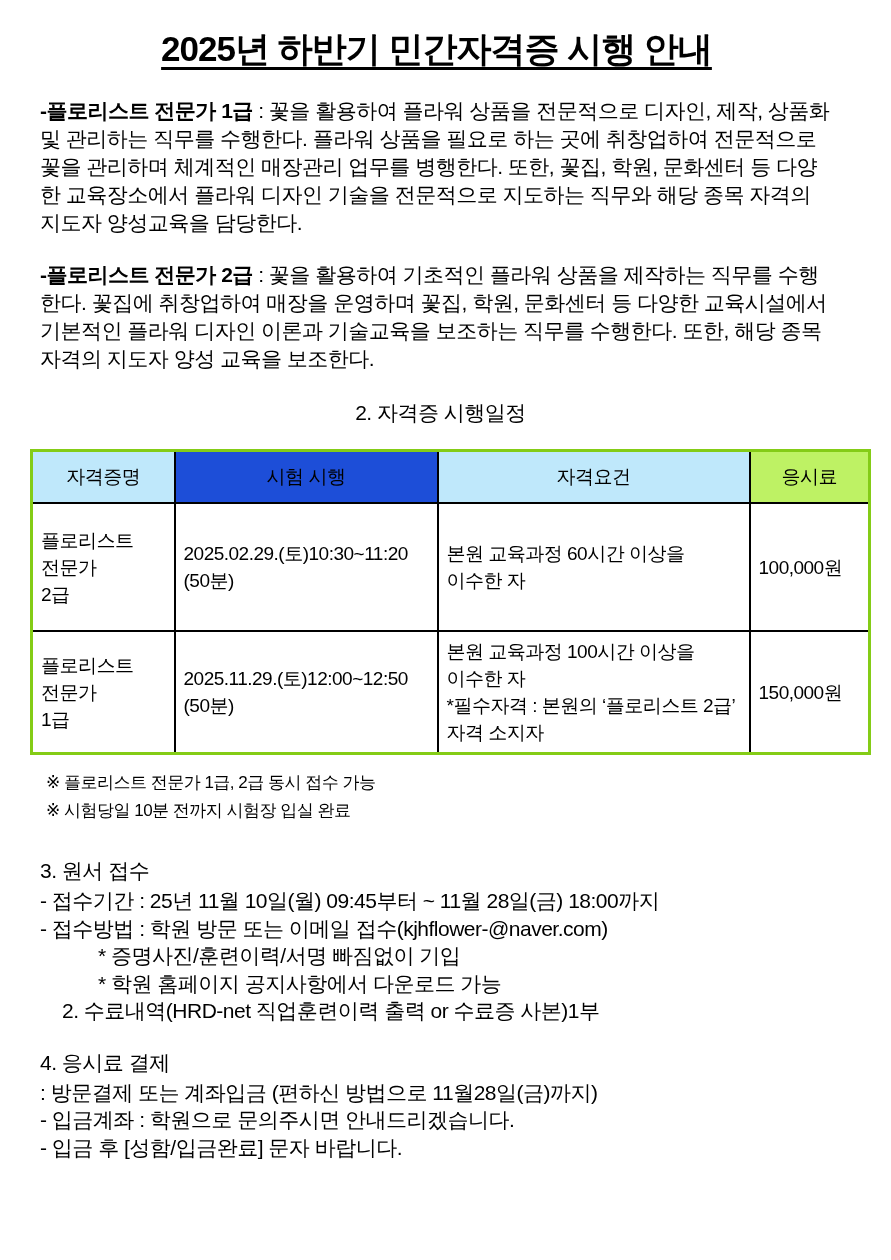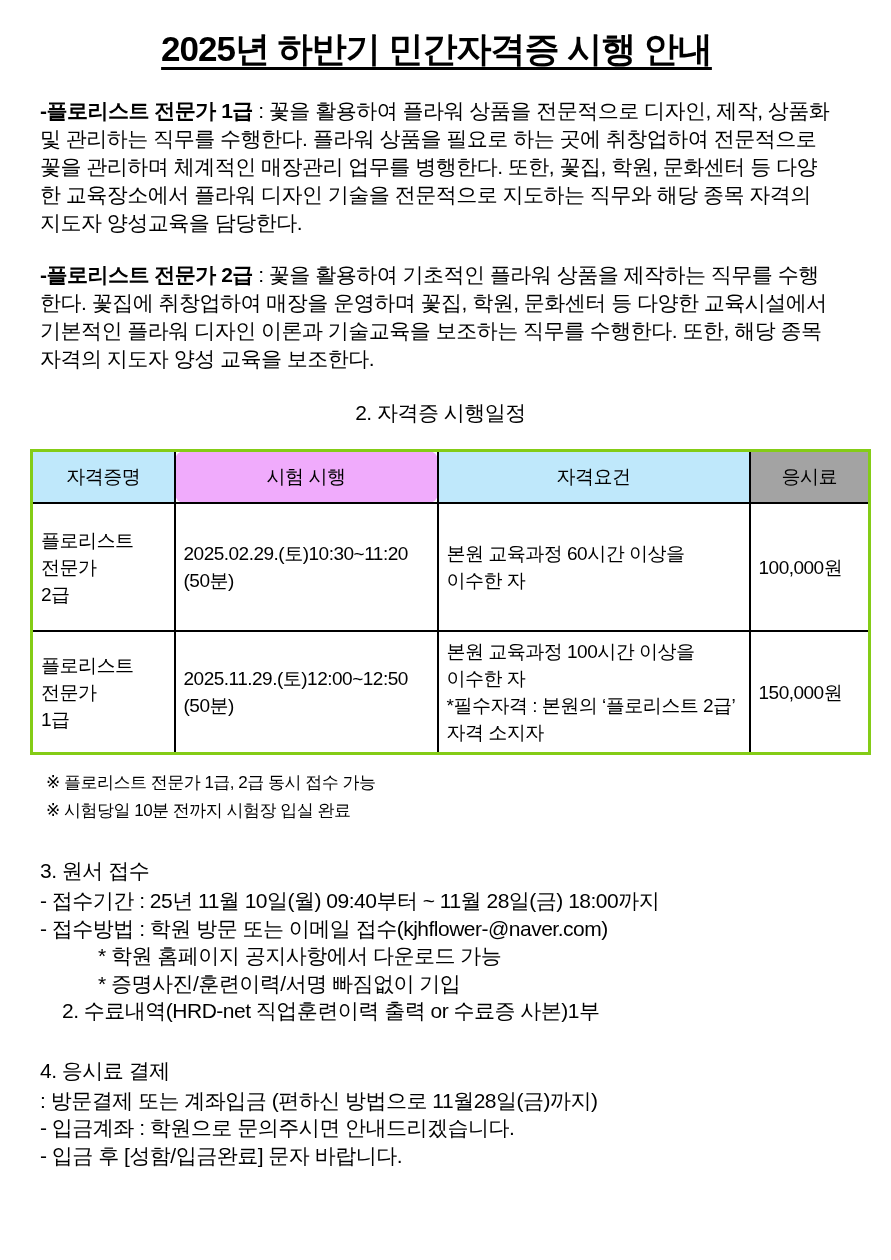--- a/index.html
+++ b/index.html
@@ -98,7 +98,7 @@
     <thead>
       <tr>
         <th style="background: rgb(191, 232, 251);">자격증명</th>
-        <th style="background: #f0abfc; border-radius: 9px;">시험 시행</th>
+        <th style="background: #1d4ed8;">시험 시행</th>
         <th style="background: rgb(191, 232, 251);">자격요건</th>
         <th style="background: #a3a3a3;">응시료</th>
       </tr>

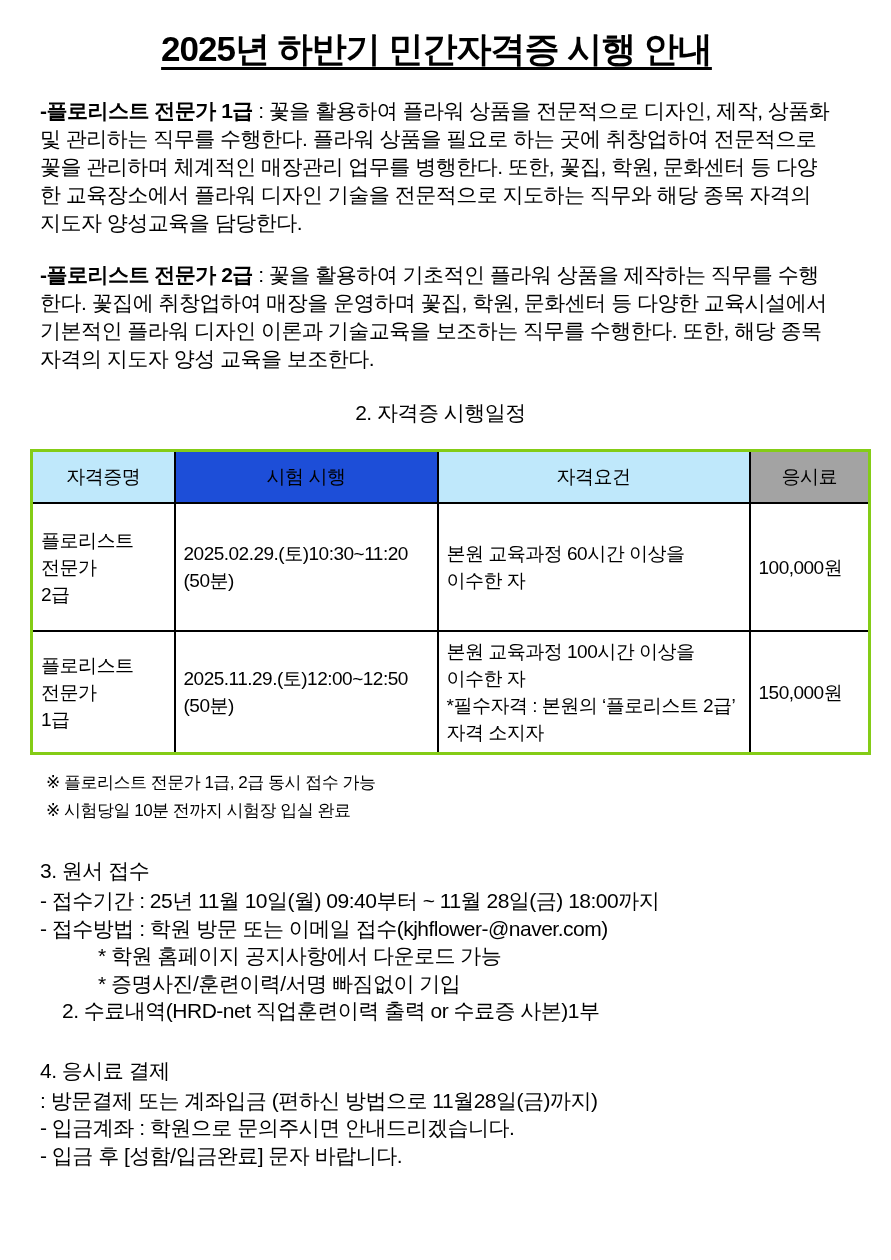--- a/index.html
+++ b/index.html
@@ -100,7 +100,7 @@
         <th style="background: rgb(191, 232, 251);">자격증명</th>
         <th style="background: #1d4ed8;">시험 시행</th>
         <th style="background: rgb(191, 232, 251);">자격요건</th>
-        <th style="background: #a3a3a3;">응시료</th>
+        <th style="background: #bef264;">응시료</th>
       </tr>
     </thead>
     <tbody>

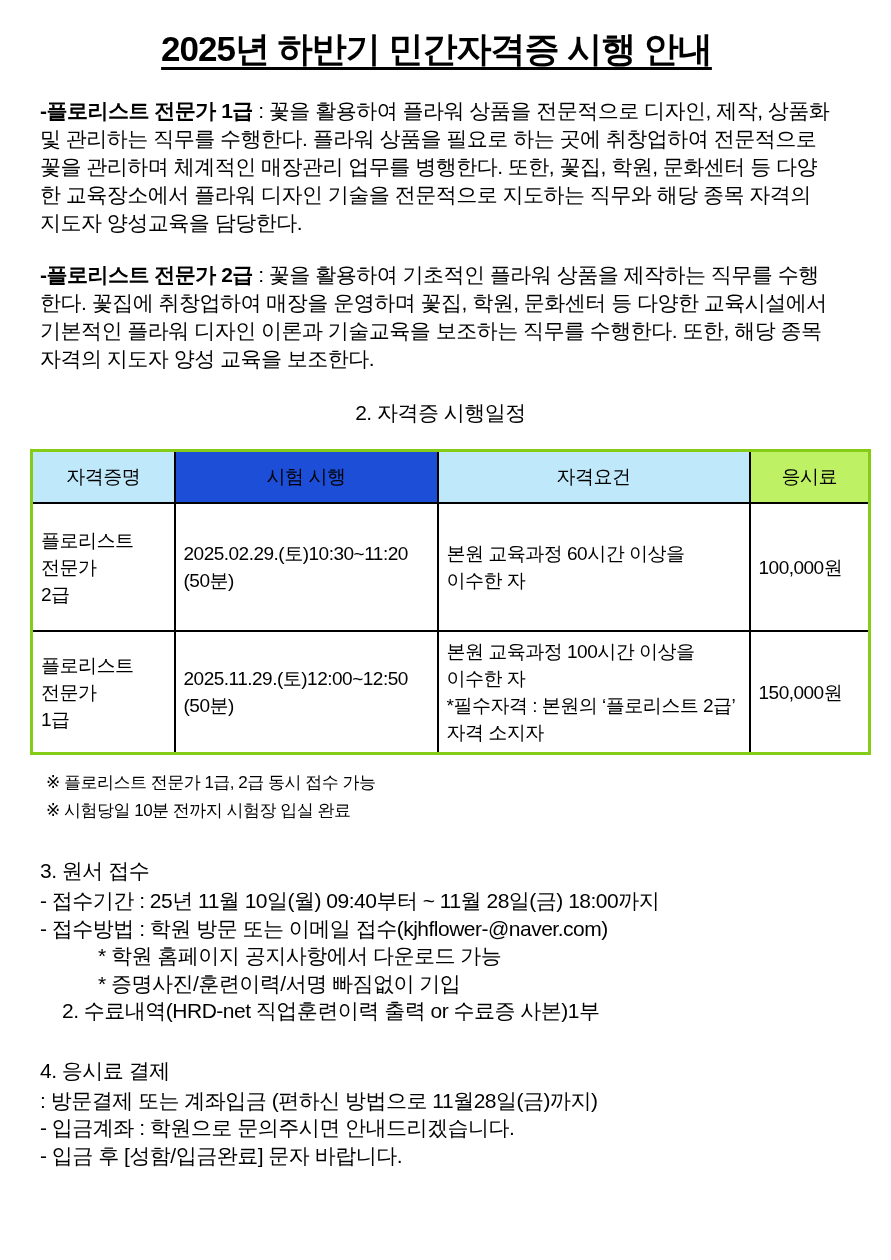--- a/index.html
+++ b/index.html
@@ -131,7 +131,7 @@
 
   <p class="sec-heading h3">3. 원서 접수</p>
   <div class="lines">
-    <div class="line">- 접수기간 : 25년 11월 10일(월) 09:40부터 ~ 11월 28일(금) 18:00까지</div>
+    <div class="line">- 접수기간 : 25년 11월 10일(월) 09:45부터 ~ 11월 28일(금) 18:00까지</div>
     <div class="line">- 접수방법 : 학원 방문 또는 이메일 접수(kjhflower-@naver.com)</div>
     <div class="line indent-2">* 학원 홈페이지 공지사항에서 다운로드 가능</div>
     <div class="line indent-2">* 증명사진/훈련이력/서명 빠짐없이 기입</div>

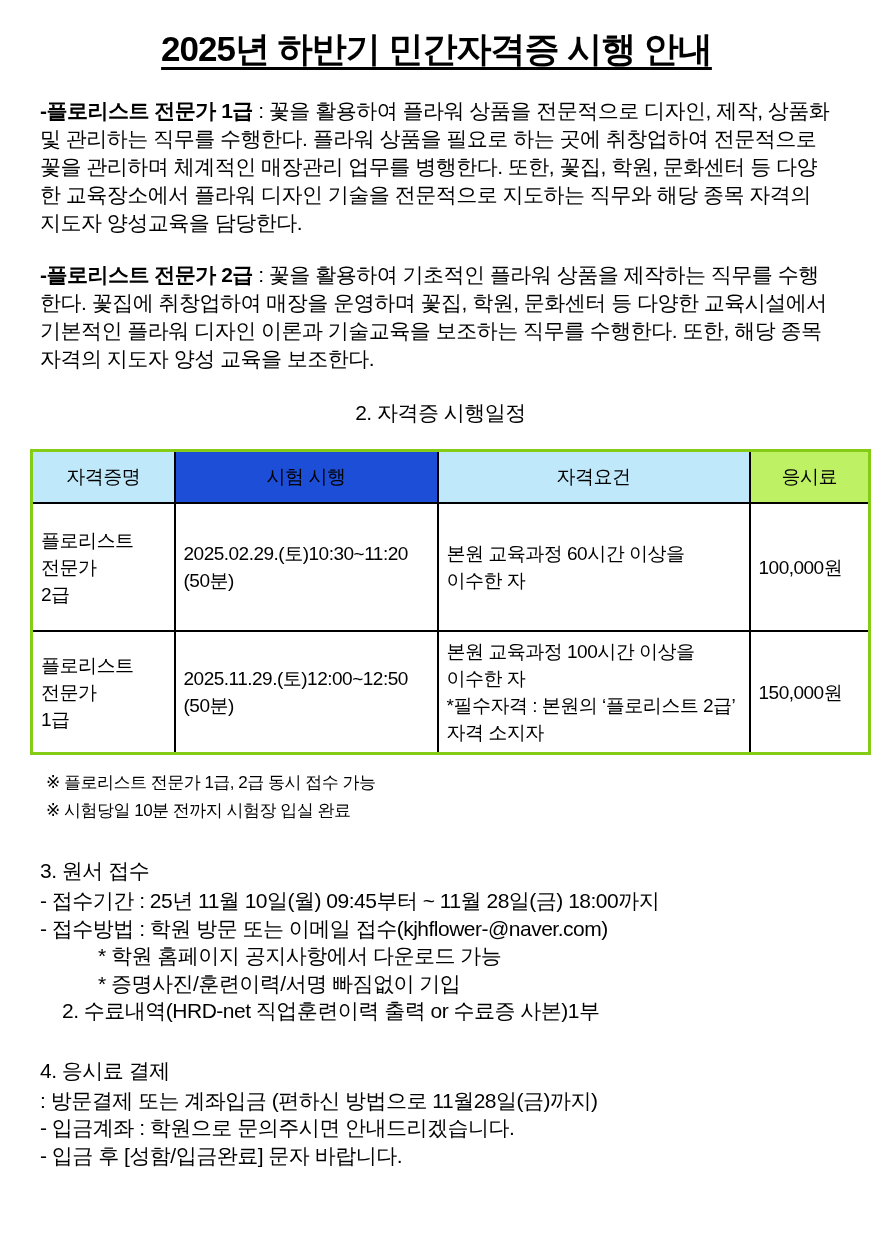--- a/index.html
+++ b/index.html
@@ -133,8 +133,8 @@
   <div class="lines">
     <div class="line">- 접수기간 : 25년 11월 10일(월) 09:45부터 ~ 11월 28일(금) 18:00까지</div>
     <div class="line">- 접수방법 : 학원 방문 또는 이메일 접수(kjhflower-@naver.com)</div>
+    <div class="line indent-2">* 증명사진/훈련이력/서명 빠짐없이 기입</div>
     <div class="line indent-2">* 학원 홈페이지 공지사항에서 다운로드 가능</div>
-    <div class="line indent-2">* 증명사진/훈련이력/서명 빠짐없이 기입</div>
     <div class="line indent-1">2. 수료내역(HRD-net 직업훈련이력 출력 or 수료증 사본)1부</div>
   </div>
 

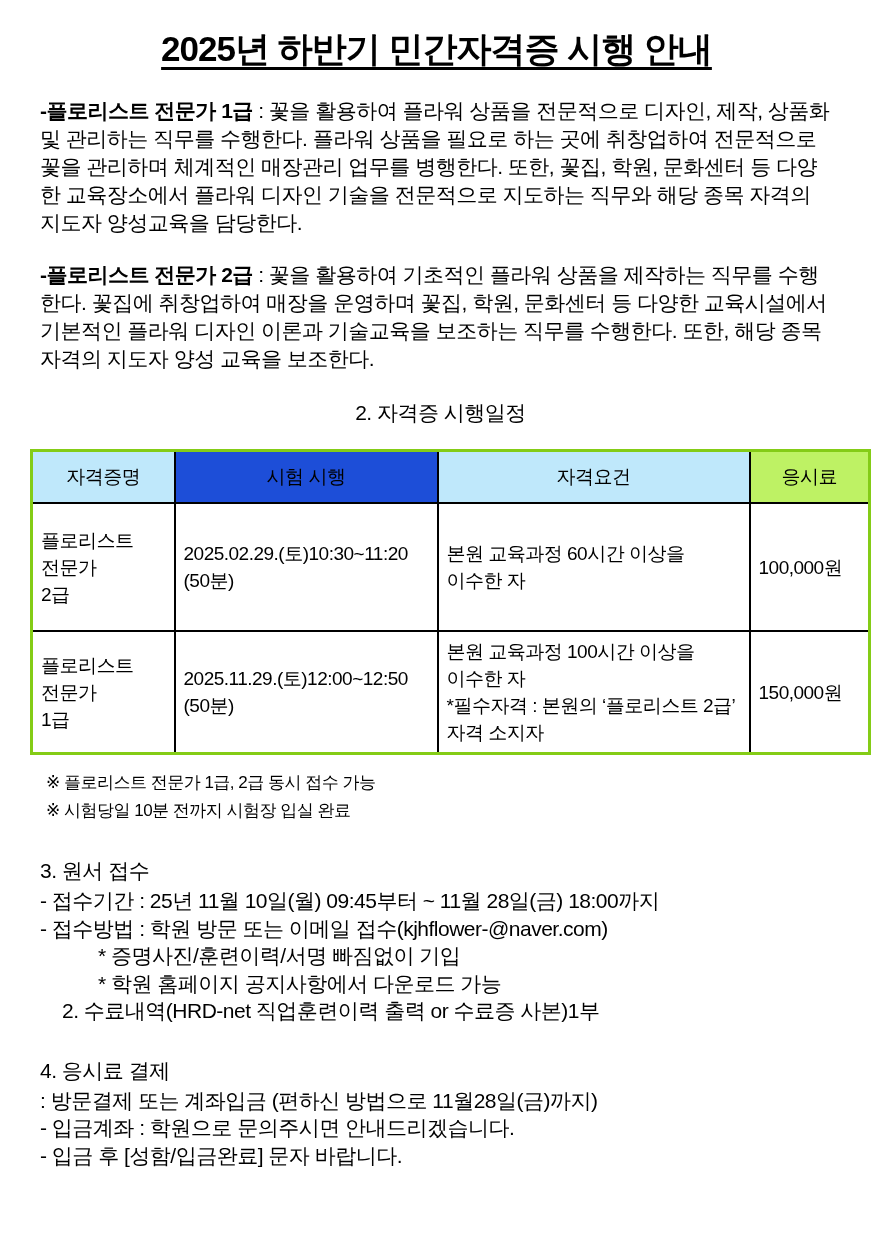--- a/index.html
+++ b/index.html
@@ -27,7 +27,7 @@
   .h1{margin-top:46px;}
   .h2{margin-top:26px;margin-left:8px;text-align:center;}
   .h3{margin-top:32px;}
-  .h4{margin-top:32px;}
+  .h4{margin-top:24px;}
 
   .para{
     font-size:21px;

